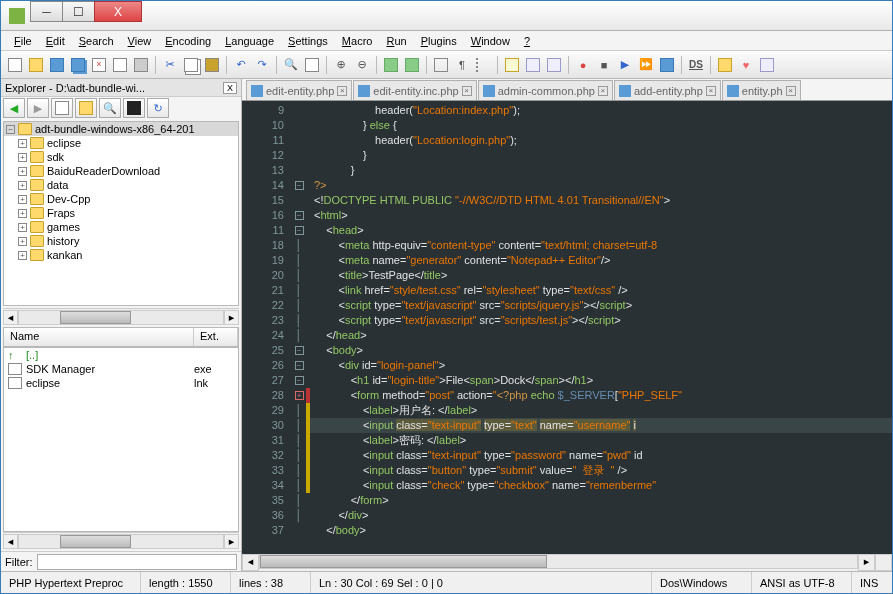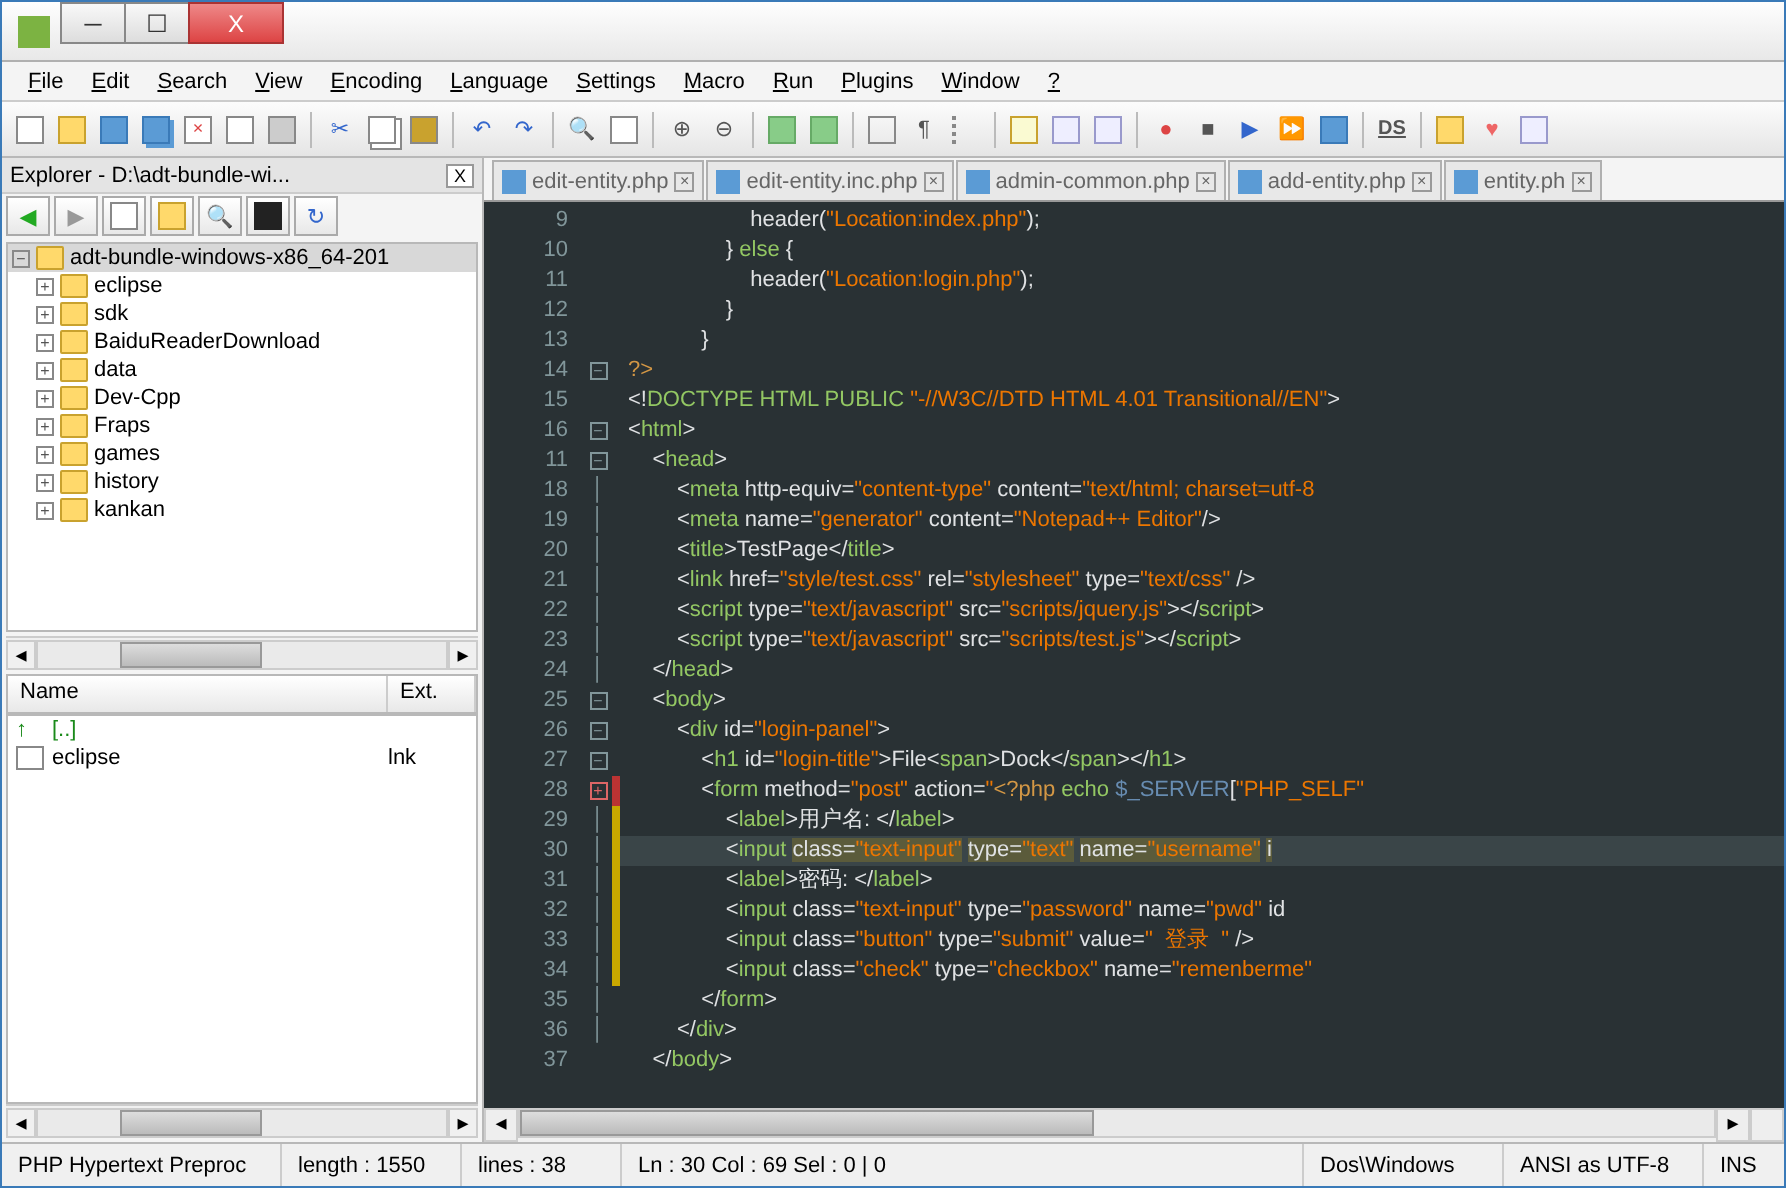--- a/index.html
+++ b/index.html
@@ -319,6 +319,11 @@
             <span class="fl-icon up">↑</span>
             <span class="nm" style="color:#1a8a1a">[..]</span>
             <span style="width:40px"></span>
+          </div>
+          <div class="fl-row">
+            <span class="fl-icon file"></span>
+            <span class="nm" style="">SDK Manager</span>
+            <span style="width:40px">exe</span>
           </div>
           <div class="fl-row">
             <span class="fl-icon file"></span>

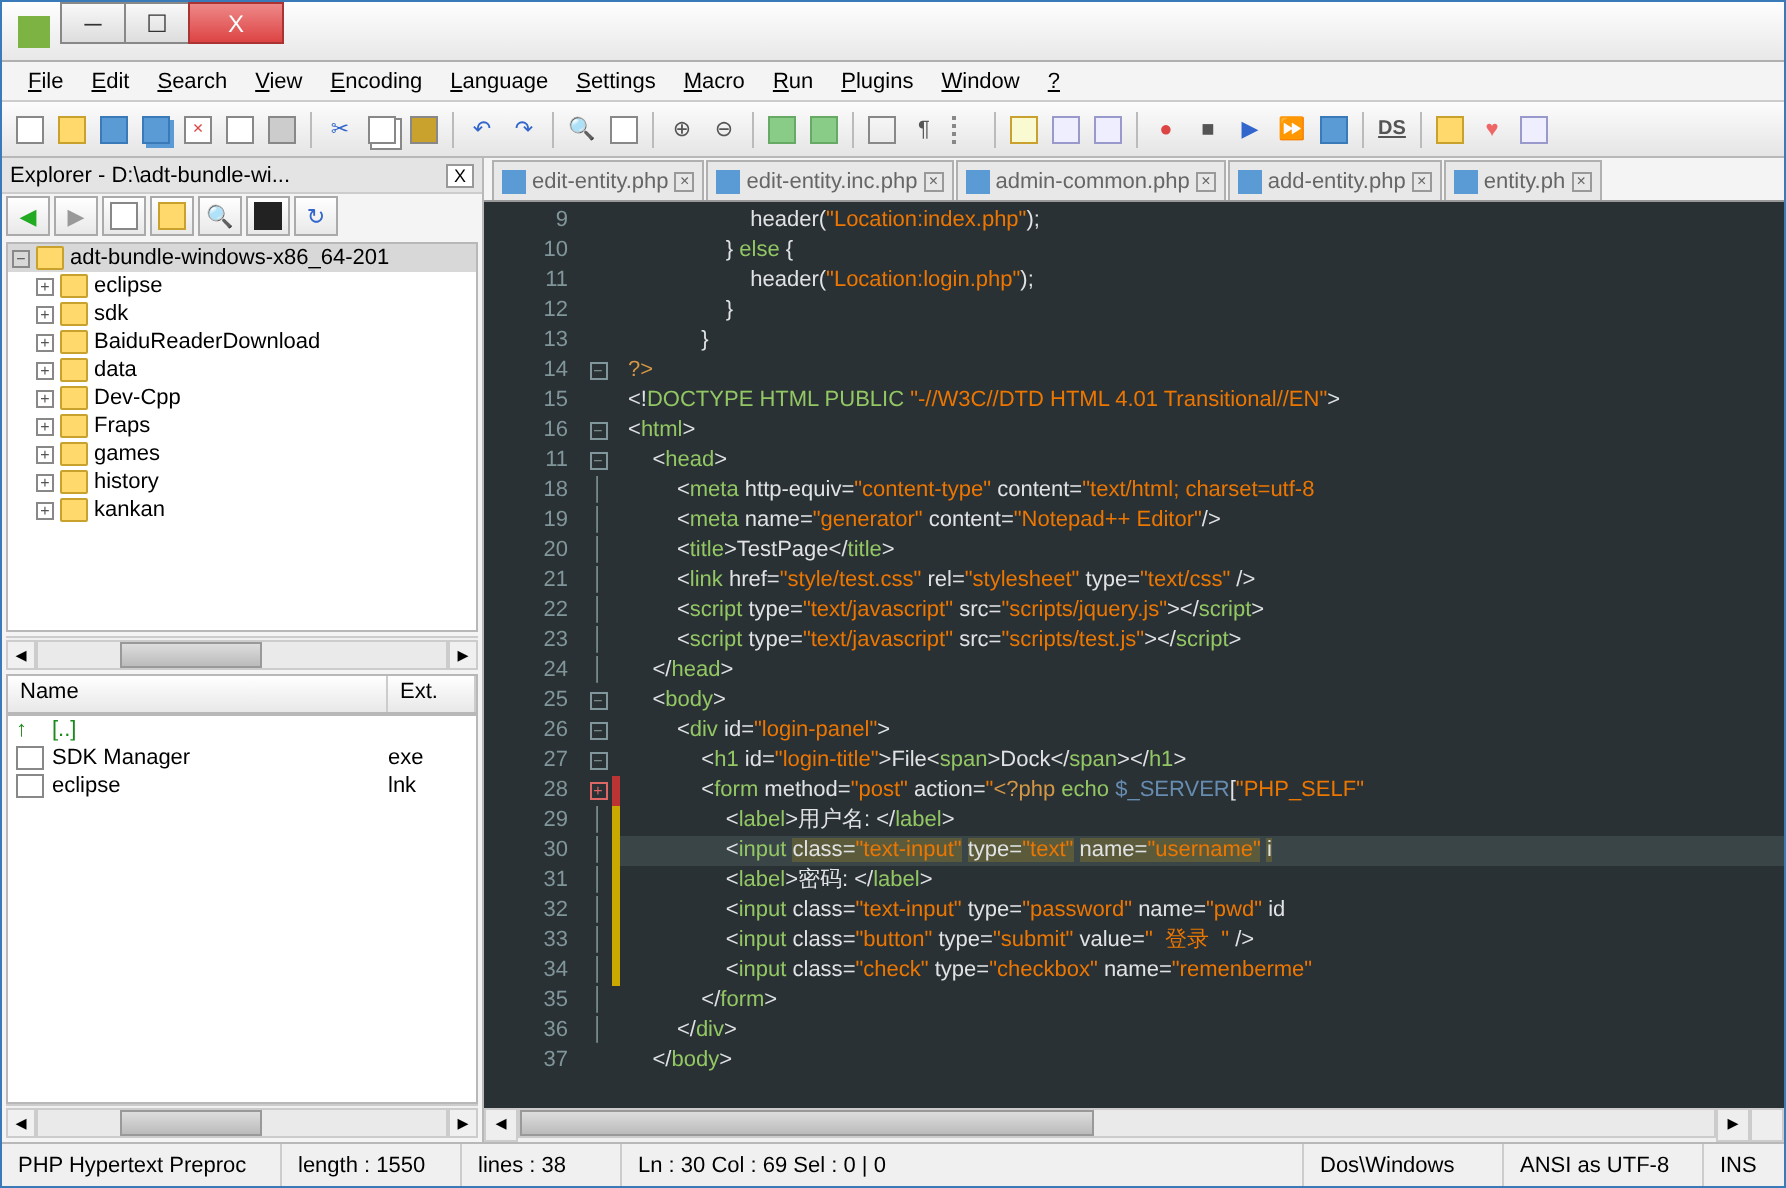--- a/index.html
+++ b/index.html
@@ -339,6 +339,10 @@
         <span style="width:15px;text-align:center;border:1px solid #ccc">▸</span>
       </div>
 
+      <div class="filter-row">
+        <span>Filter:</span>
+        <input value="" style="">
+      </div>
     </div>
 
     <div class="editor-area">

